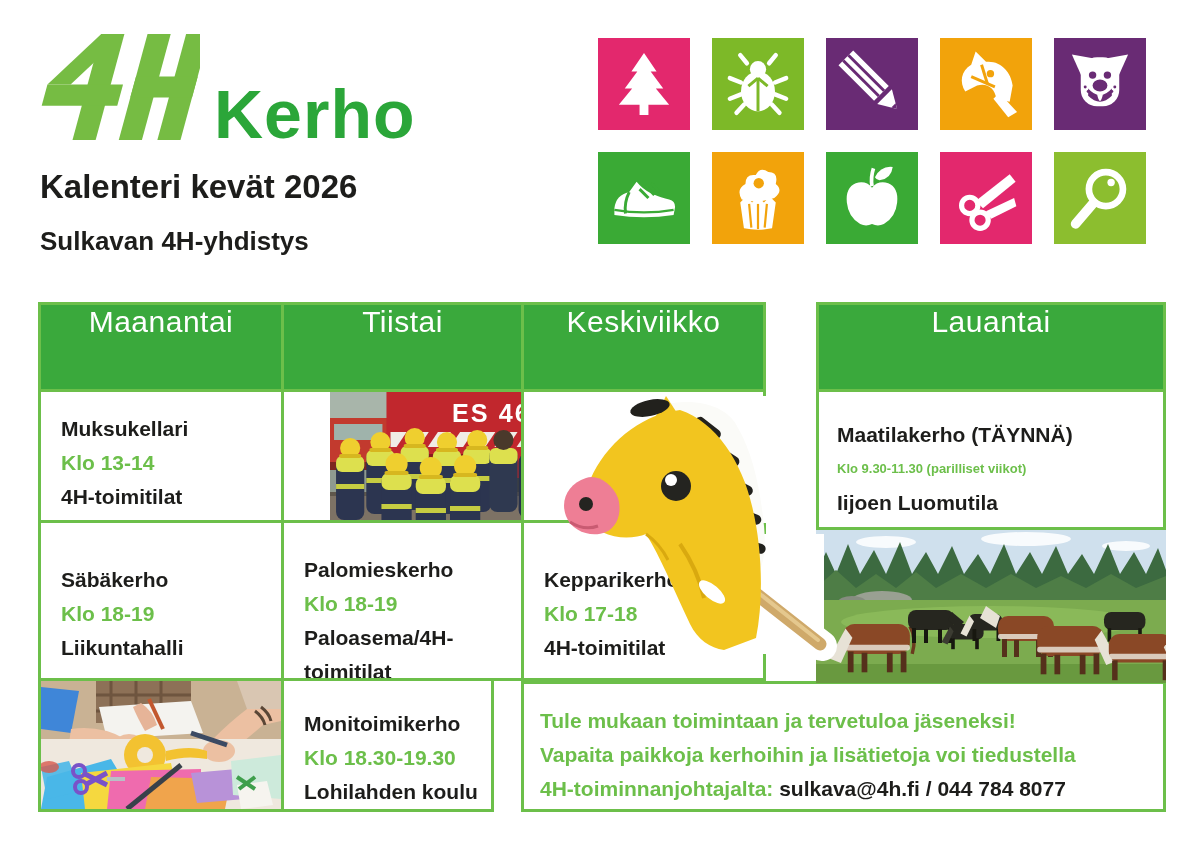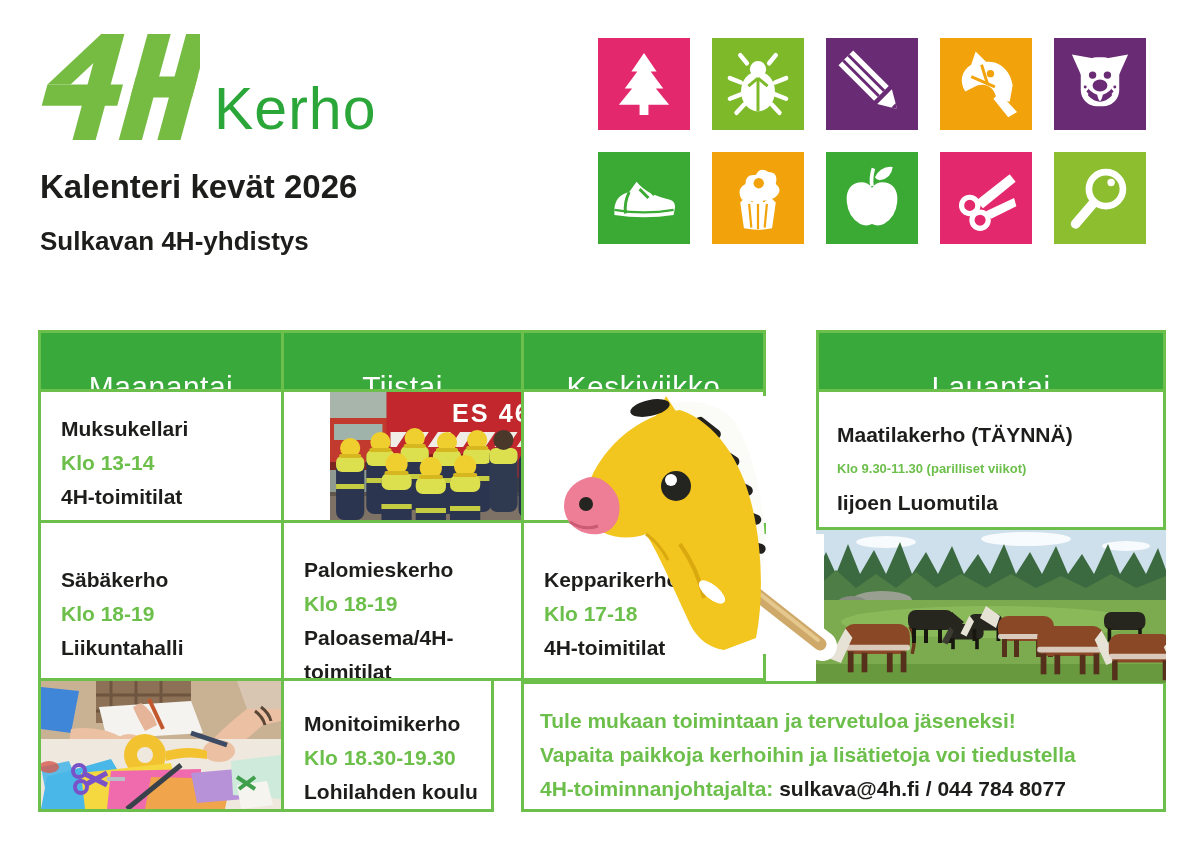--- a/index.html
+++ b/index.html
@@ -9,7 +9,7 @@
 
   
   .logo-4h{left:38px;top:34px;width:162px;height:106px;}
-  .logo-kerho{left:214px;top:80px;font-size:59px;font-weight:400;color:#2BA639;line-height:1;letter-spacing:1px;}
+  .logo-kerho{left:214px;top:80px;font-size:68px;font-weight:700;color:#2BA639;line-height:1;letter-spacing:1px;}
   .sub1{left:40px;top:168px;font-size:33px;font-weight:700;color:#1D1D1B;}
   .sub2{left:40px;top:226px;font-size:26px;font-weight:700;color:#1D1D1B;}
 

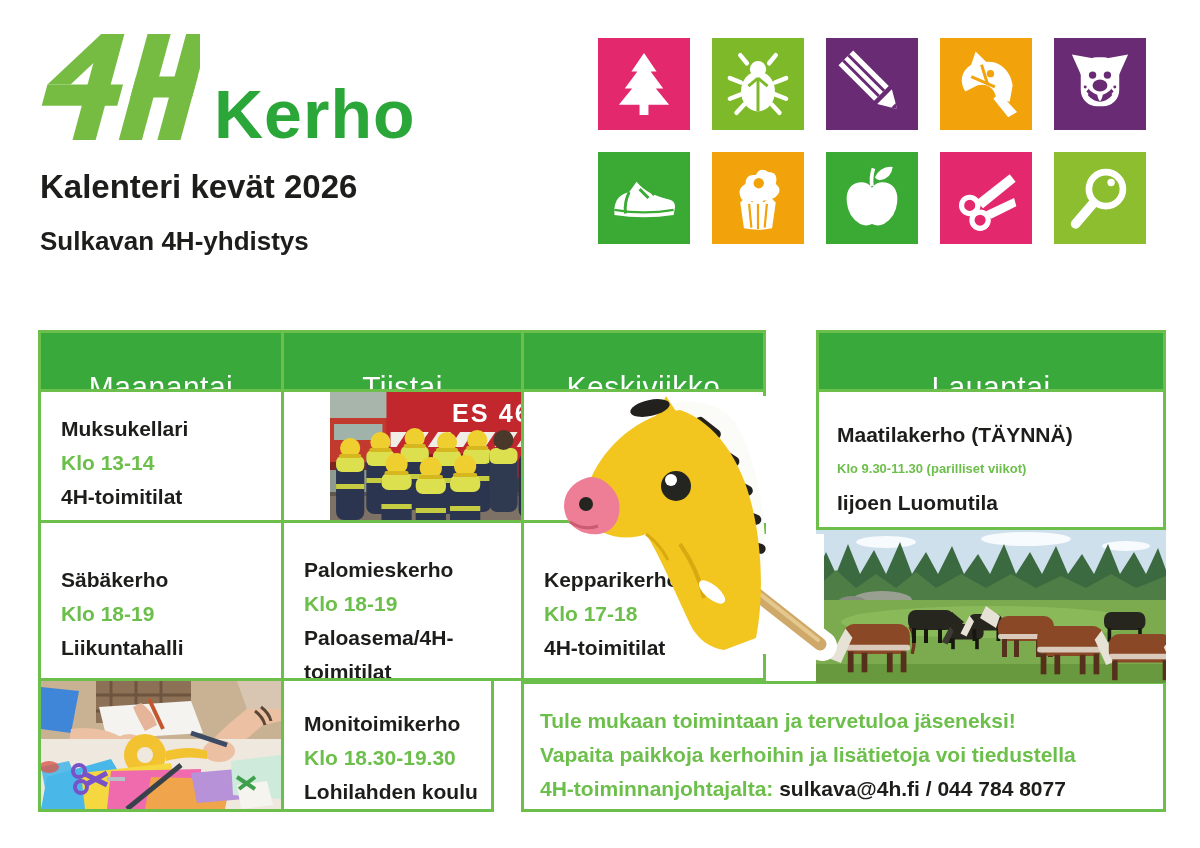--- a/index.html
+++ b/index.html
@@ -26,8 +26,8 @@
 
   
   .day-cell{top:302px;height:114px;background:#3AA93C;border:3px solid #6CBF4A;box-sizing:border-box;
-            display:flex;align-items:center;justify-content:center;color:#fff;font-size:30px;
-            font-weight:400;letter-spacing:.5px;margin-top:28px;}
+            display:flex;justify-content:center;color:#fff;font-size:30px;
+            font-weight:400;letter-spacing:.5px;}
   .body-cell{background:#fff;border:3px solid #6CBF4A;box-sizing:border-box;}
   .club-text{padding:0 5px 0 20px;font-size:21px;line-height:34px;font-weight:700;}
   .club-title{display:block;color:#1D1D1B;}

